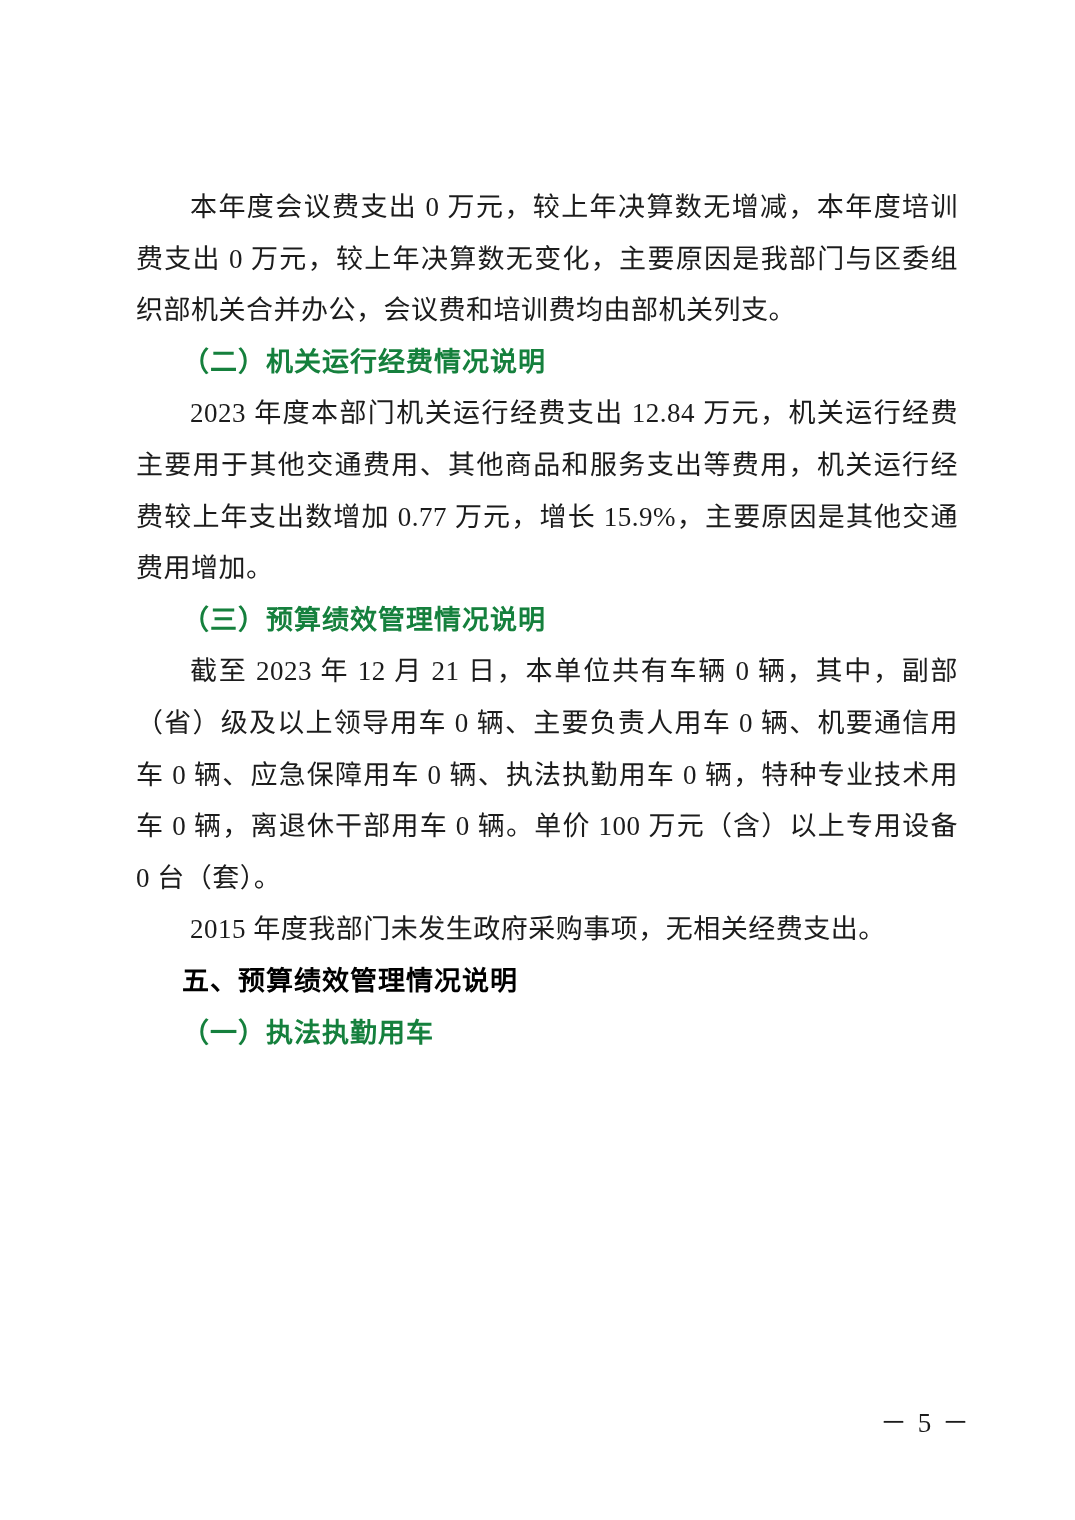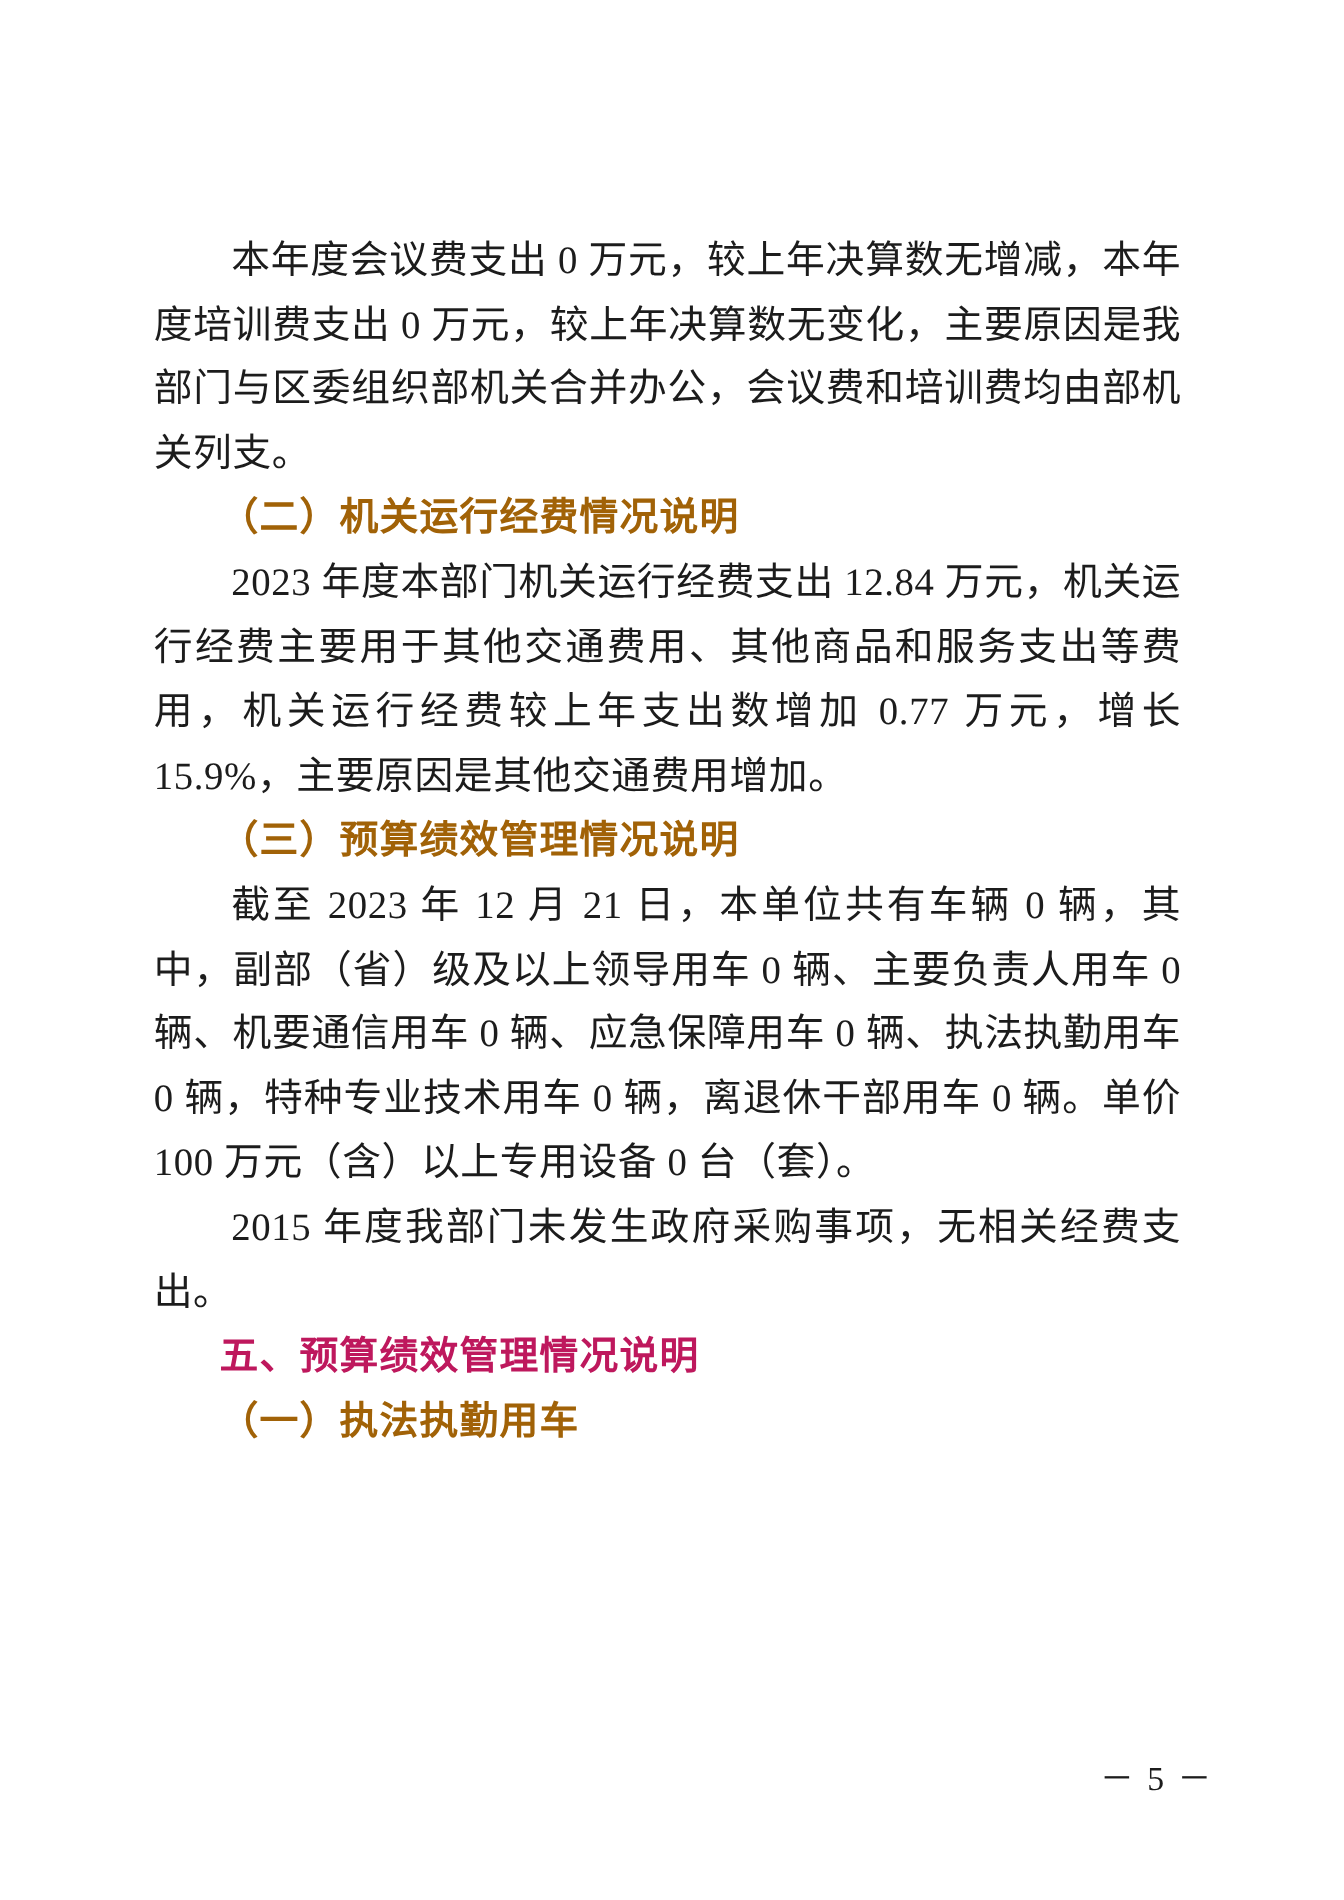--- a/index.html
+++ b/index.html
@@ -20,11 +20,11 @@
   }
   .content {
     position: absolute;
-    left: 123px;
+    left: 136px;
     top: 182px;
     width: 822px;
     font-family: "Liberation Serif", "DejaVu Serif", serif;
-    font-size: 31px;
+    font-size: 27px;
     line-height: 51.6px;
     color: #1c1c1c;
     text-align: justify;

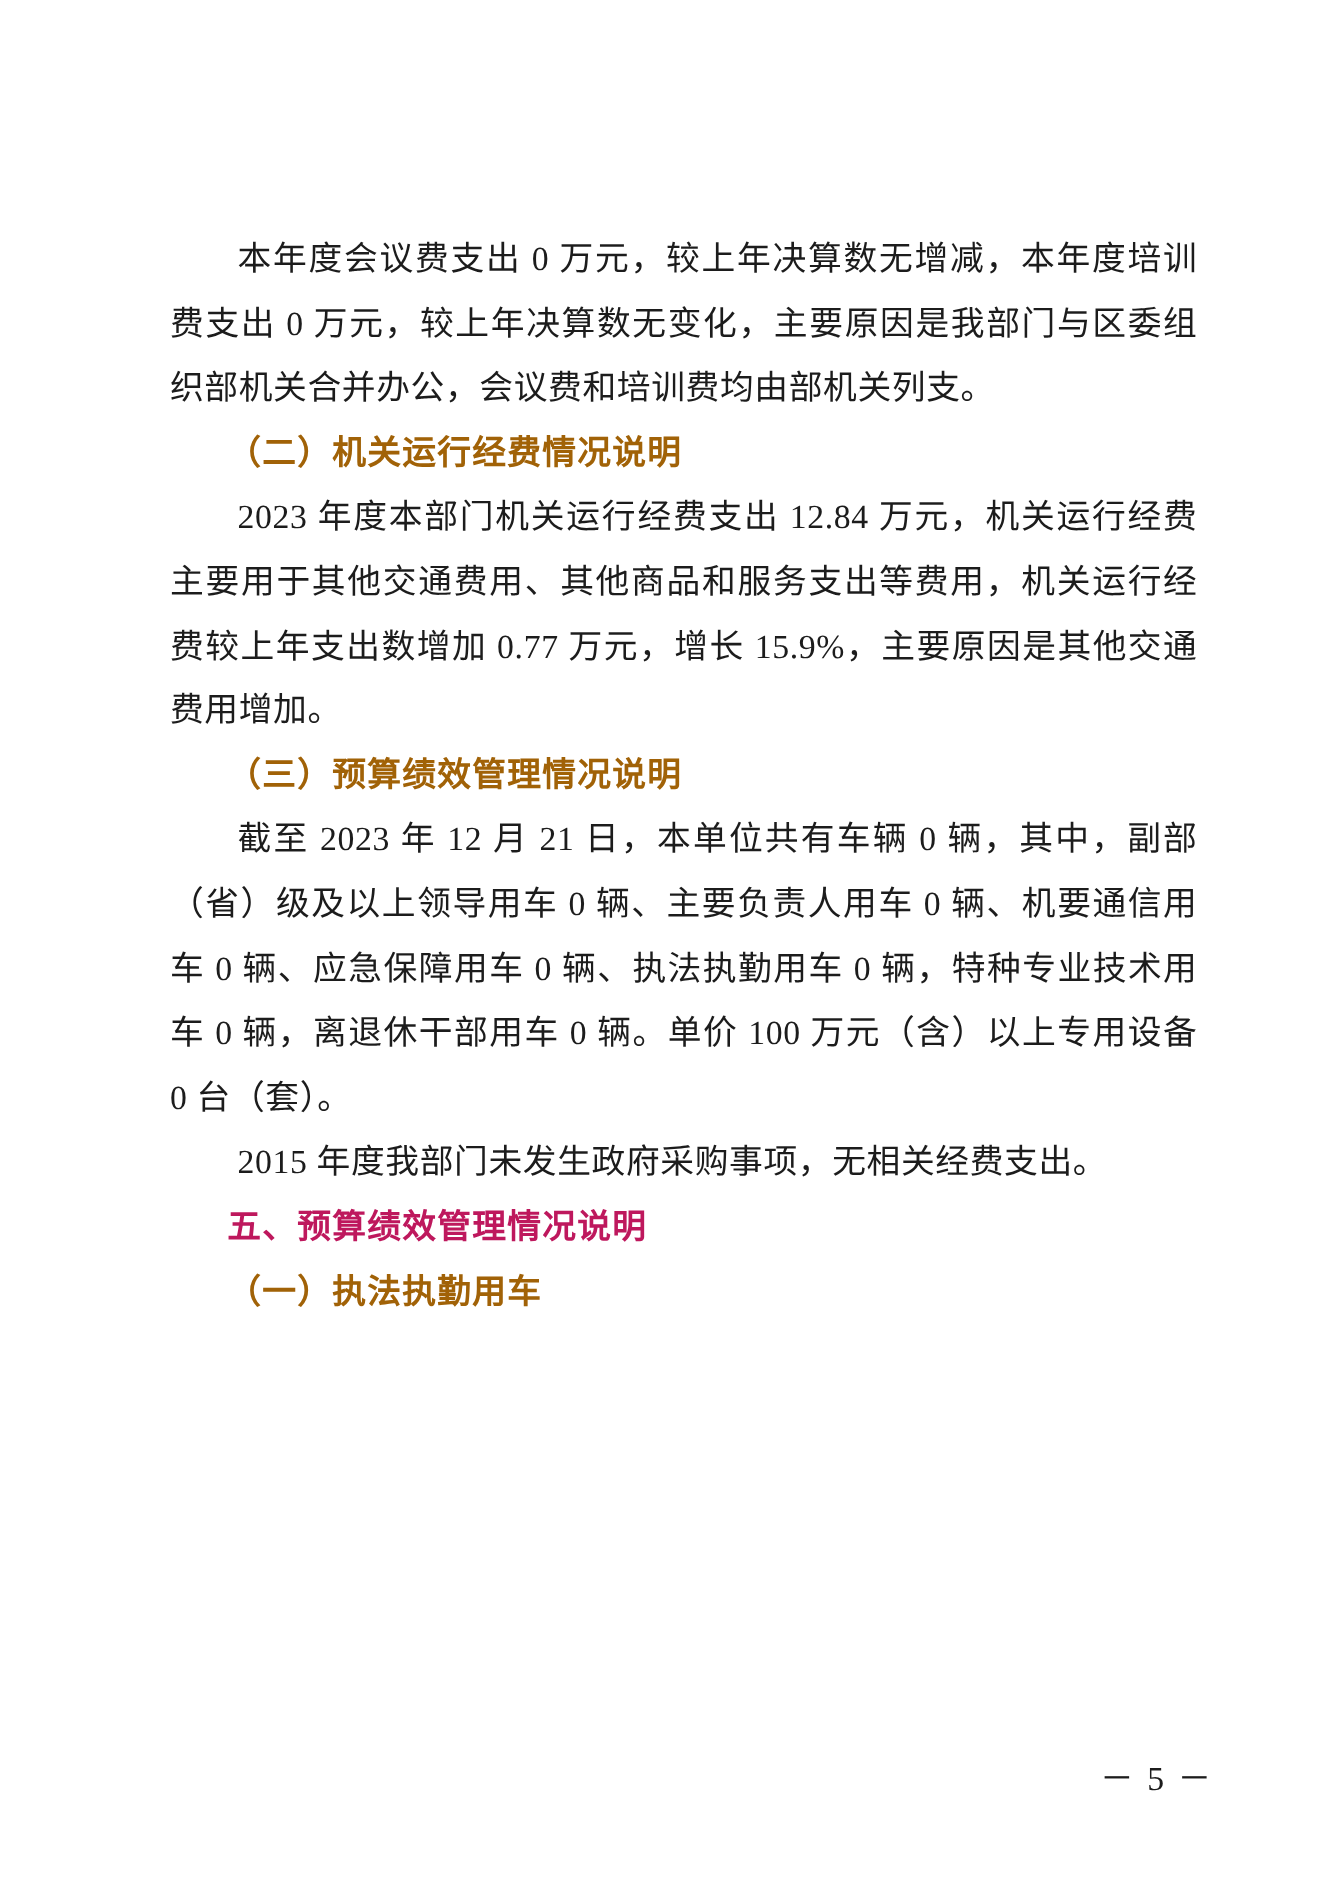--- a/index.html
+++ b/index.html
@@ -45,7 +45,7 @@
   .kai-heading {
     text-indent: 1.7em;
     font-weight: 700;
-    color: #a16207;
+    color: #15803d;
     letter-spacing: 1px;
     text-align: left;
   }

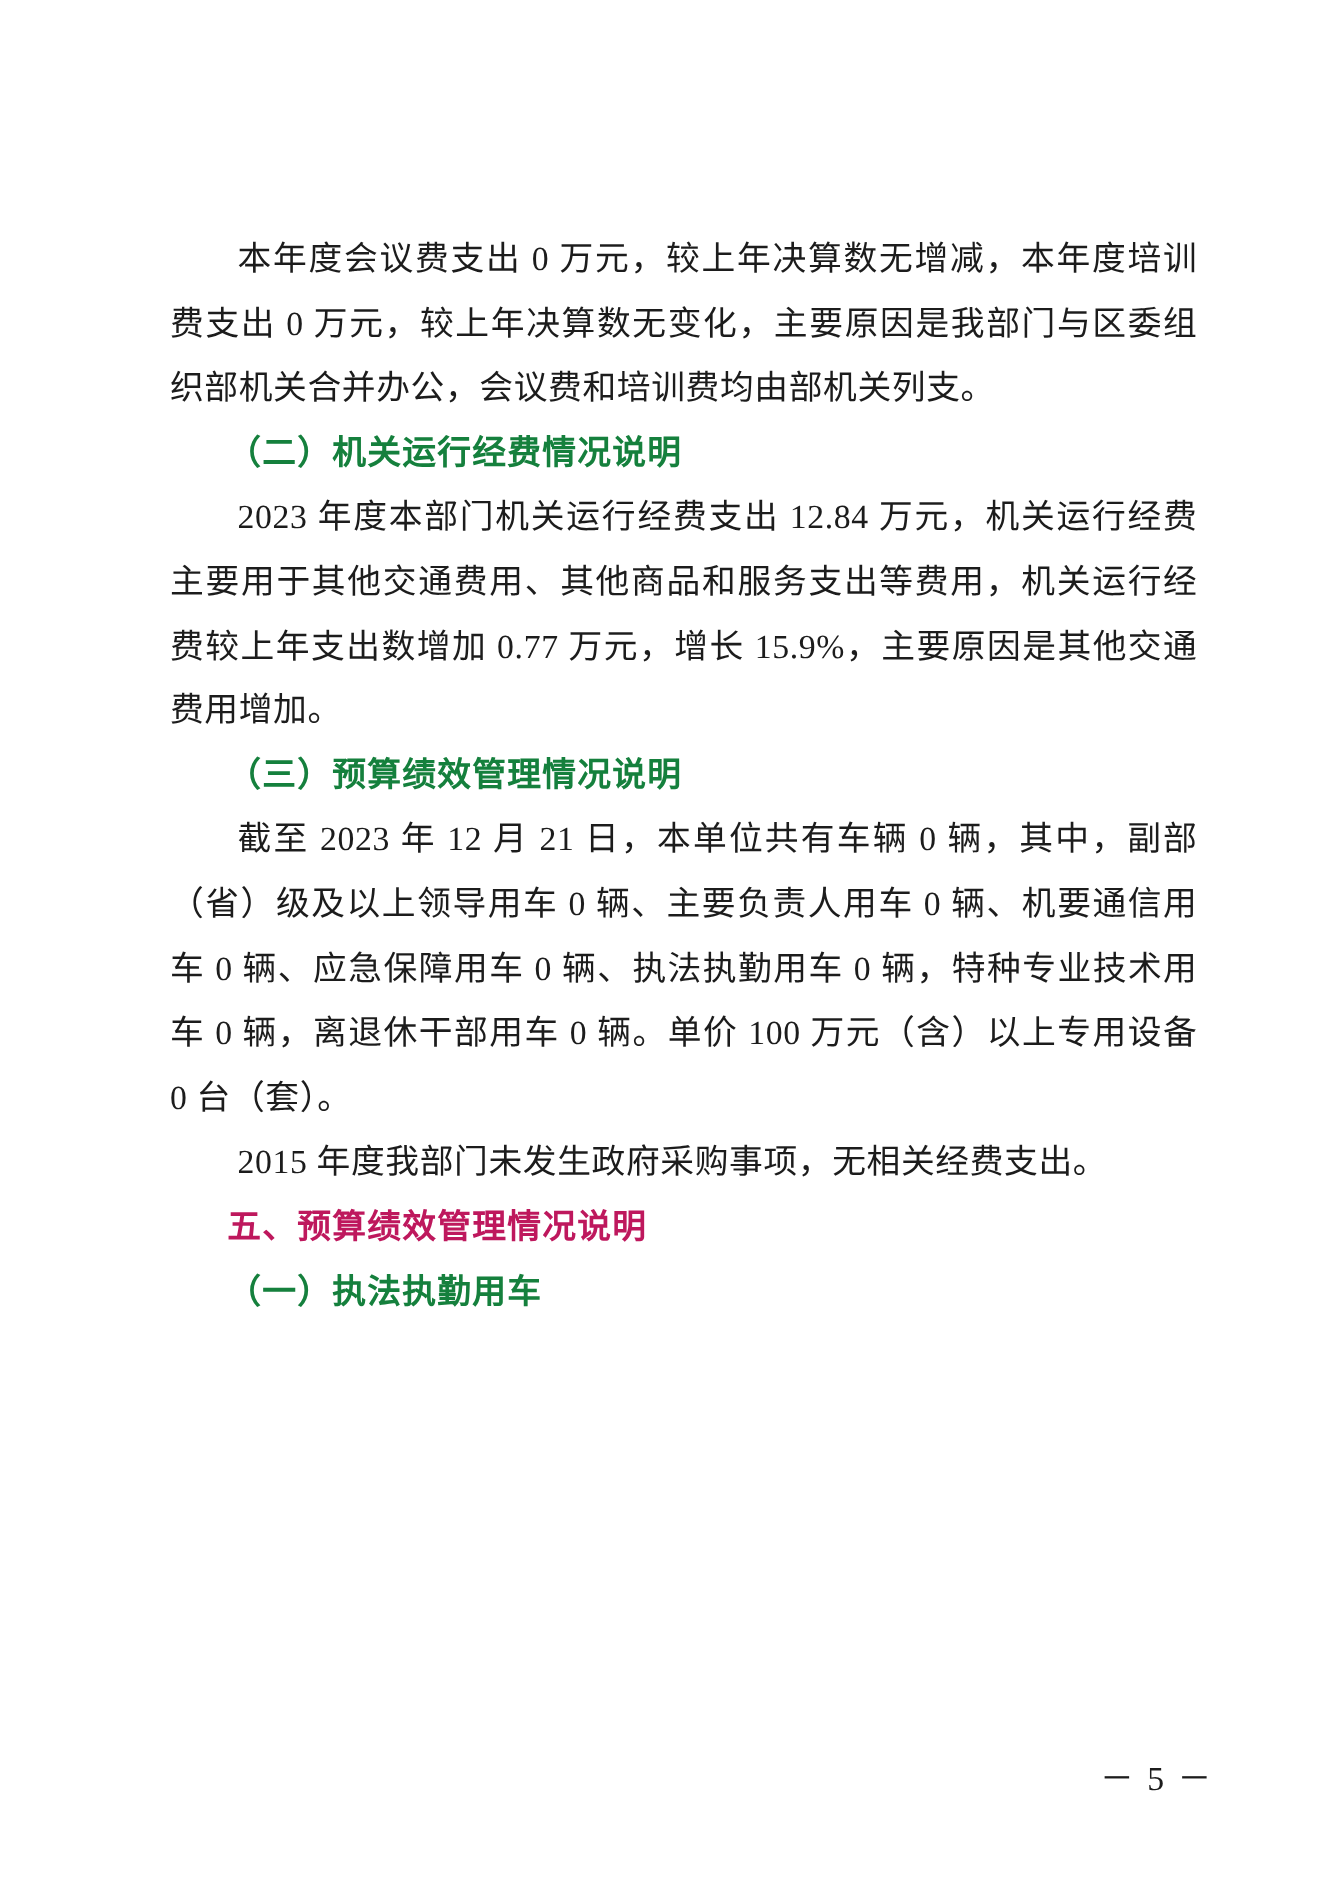--- a/index.html
+++ b/index.html
@@ -54,7 +54,7 @@
     text-indent: 1.7em;
     font-family: "Liberation Sans", "DejaVu Sans", sans-serif;
     font-weight: 700;
-    color: #be185d;
+    color: #000000;
     letter-spacing: 1px;
     text-align: left;
   }

